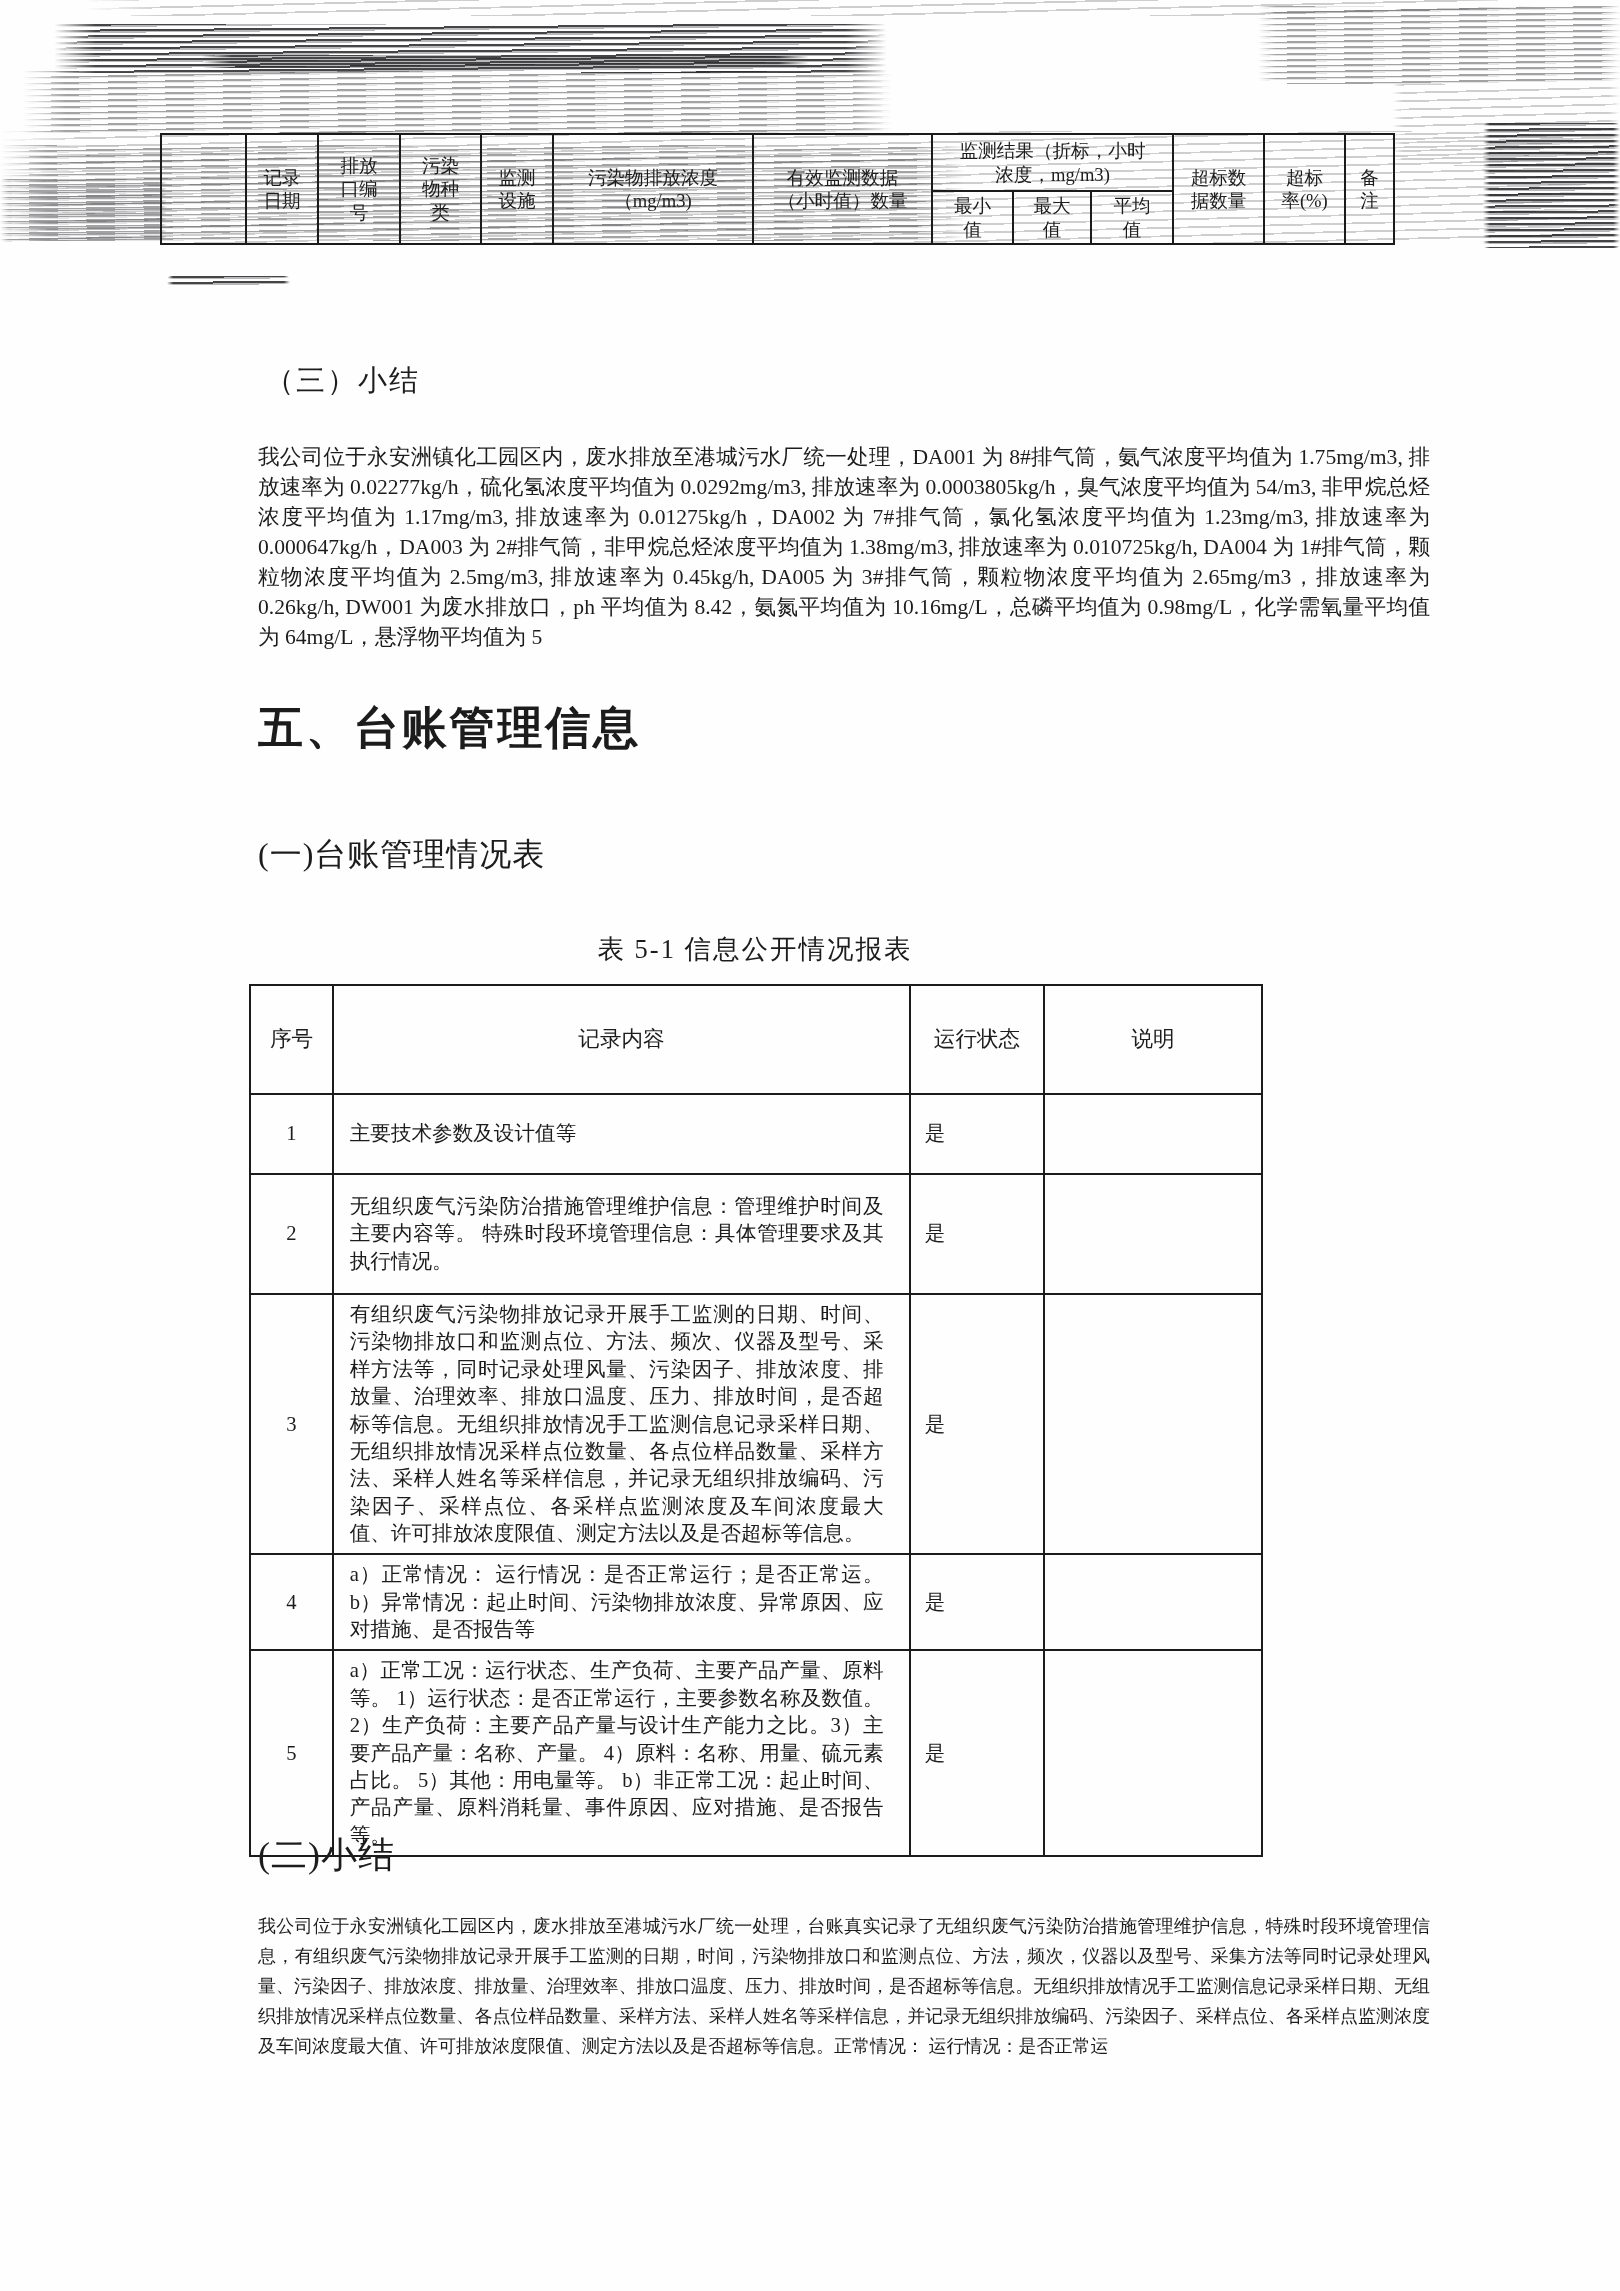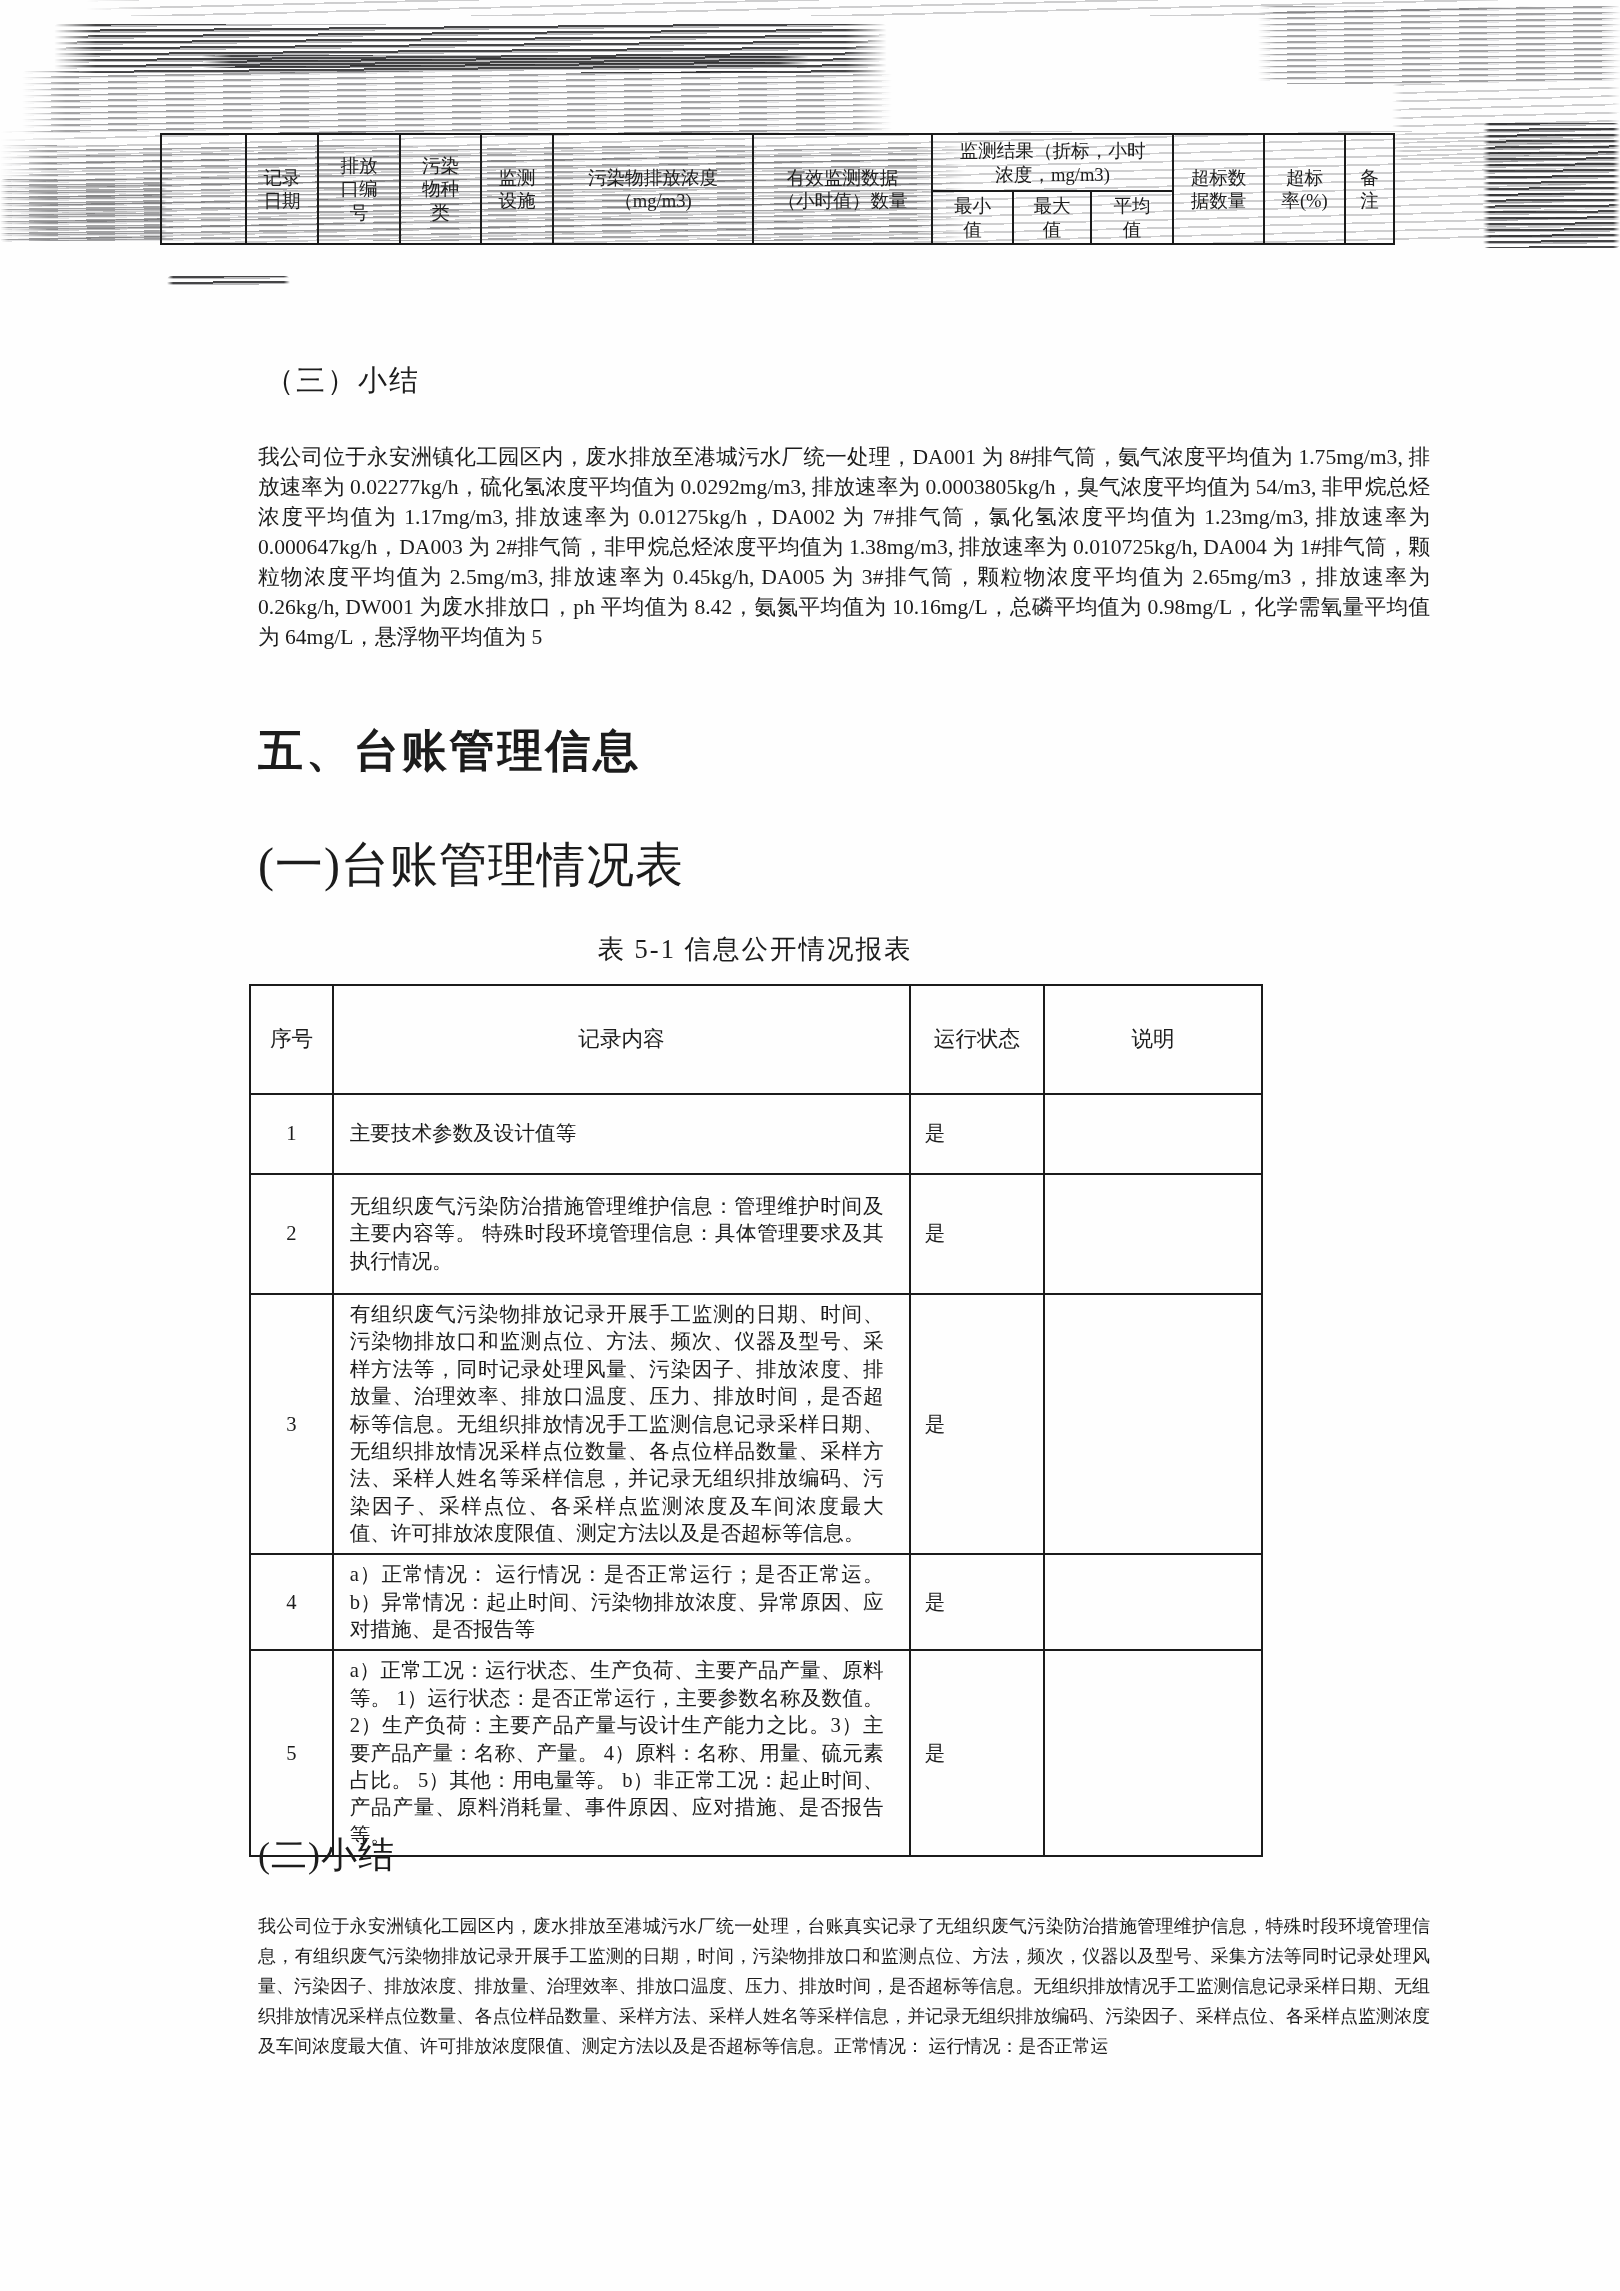--- a/index.html
+++ b/index.html
@@ -46,7 +46,7 @@
   #para1{left:258px;top:442px;width:1172px;font-size:21.6px;line-height:30px;
          text-align:justify;}
   #sec5{left:258px;top:698px;font-size:45px;font-weight:700;
-        font-family:"Liberation Sans","DejaVu Sans",sans-serif;letter-spacing:2.9px;margin-top:23px;}
+        font-family:"Liberation Sans","DejaVu Sans",sans-serif;letter-spacing:2.9px;}
   #sub1{left:258px;top:833px;font-size:48px;letter-spacing:1px;}
   #caption{left:249px;top:931px;width:1012px;text-align:center;font-size:26.5px;
            letter-spacing:2px;}

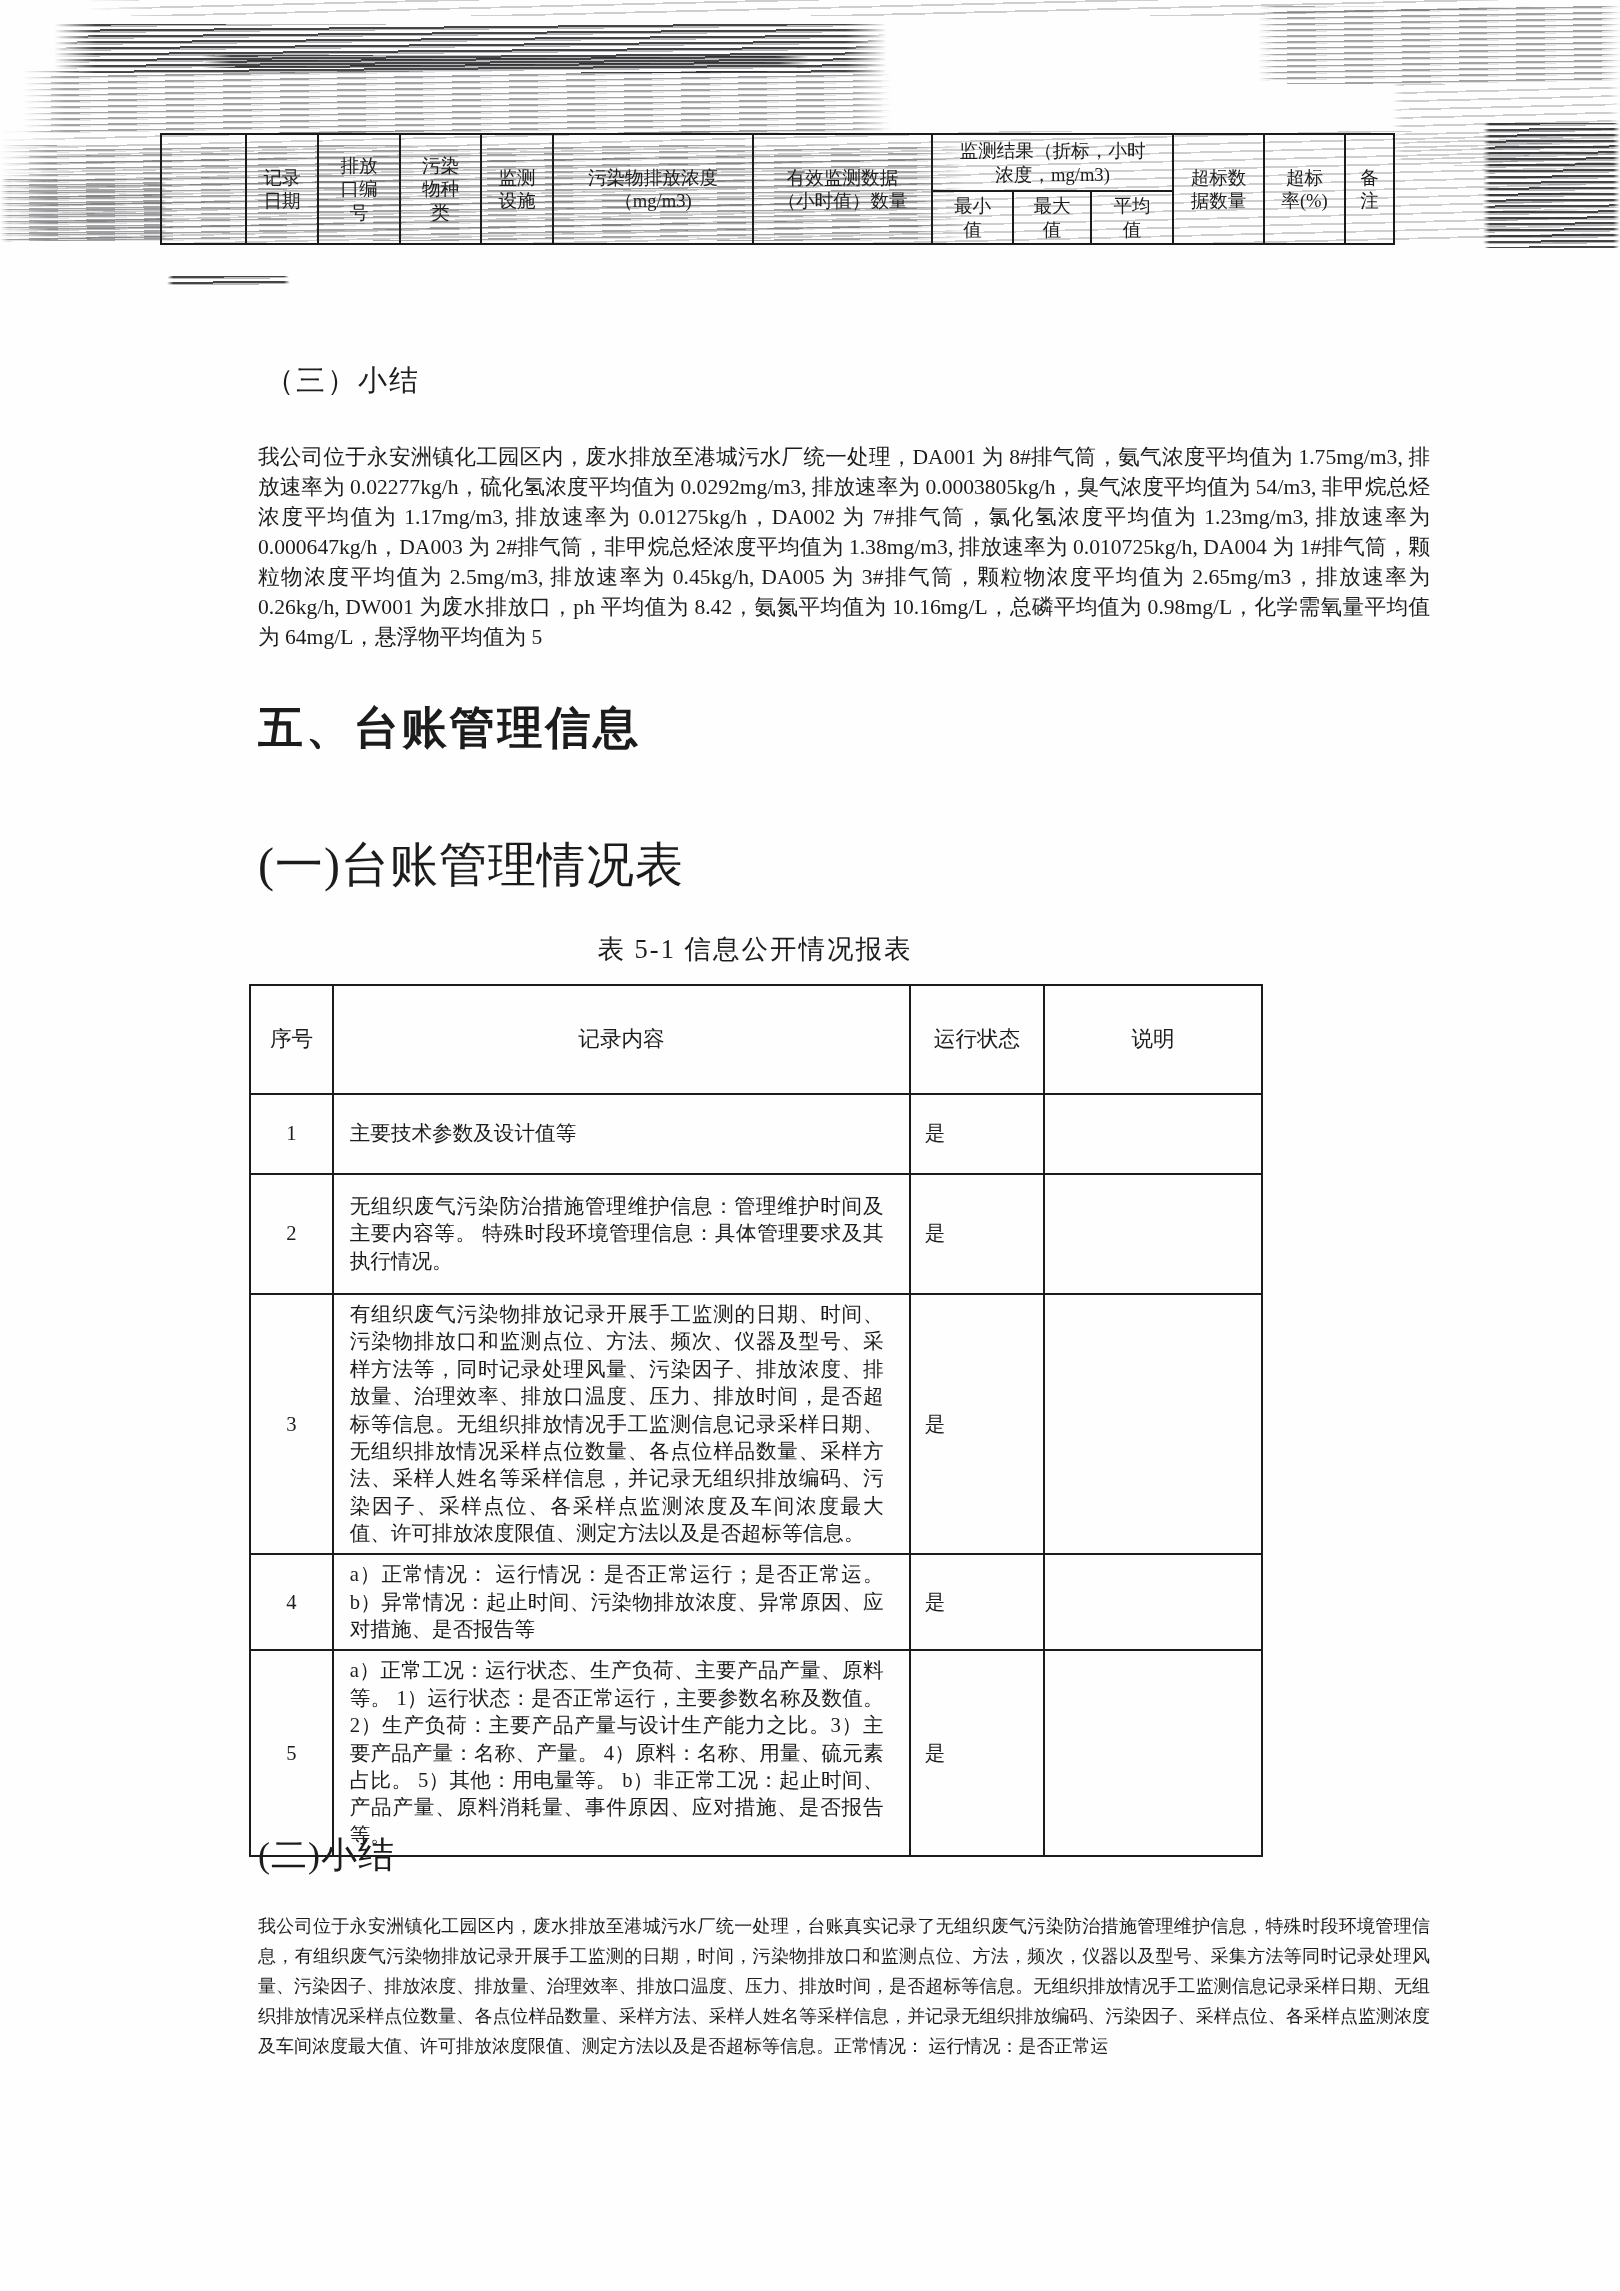--- a/index.html
+++ b/index.html
@@ -47,7 +47,7 @@
          text-align:justify;}
   #sec5{left:258px;top:698px;font-size:45px;font-weight:700;
         font-family:"Liberation Sans","DejaVu Sans",sans-serif;letter-spacing:2.9px;}
-  #sub1{left:258px;top:833px;font-size:48px;letter-spacing:1px;}
+  #sub1{left:258px;top:833px;font-size:32px;letter-spacing:1px;}
   #caption{left:249px;top:931px;width:1012px;text-align:center;font-size:26.5px;
            letter-spacing:2px;}
   #sec2{left:258px;top:1831px;font-size:36px;letter-spacing:1px;}

